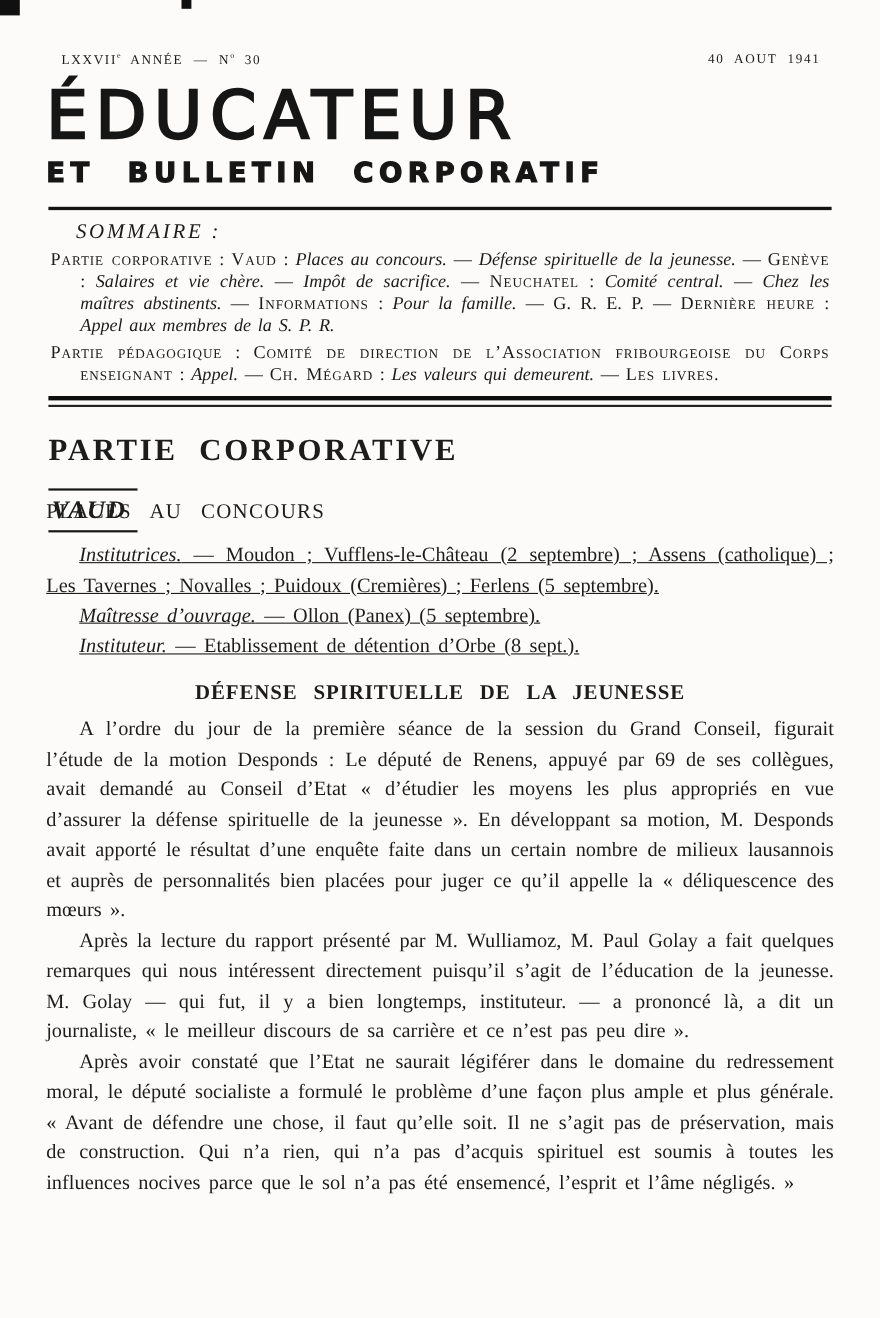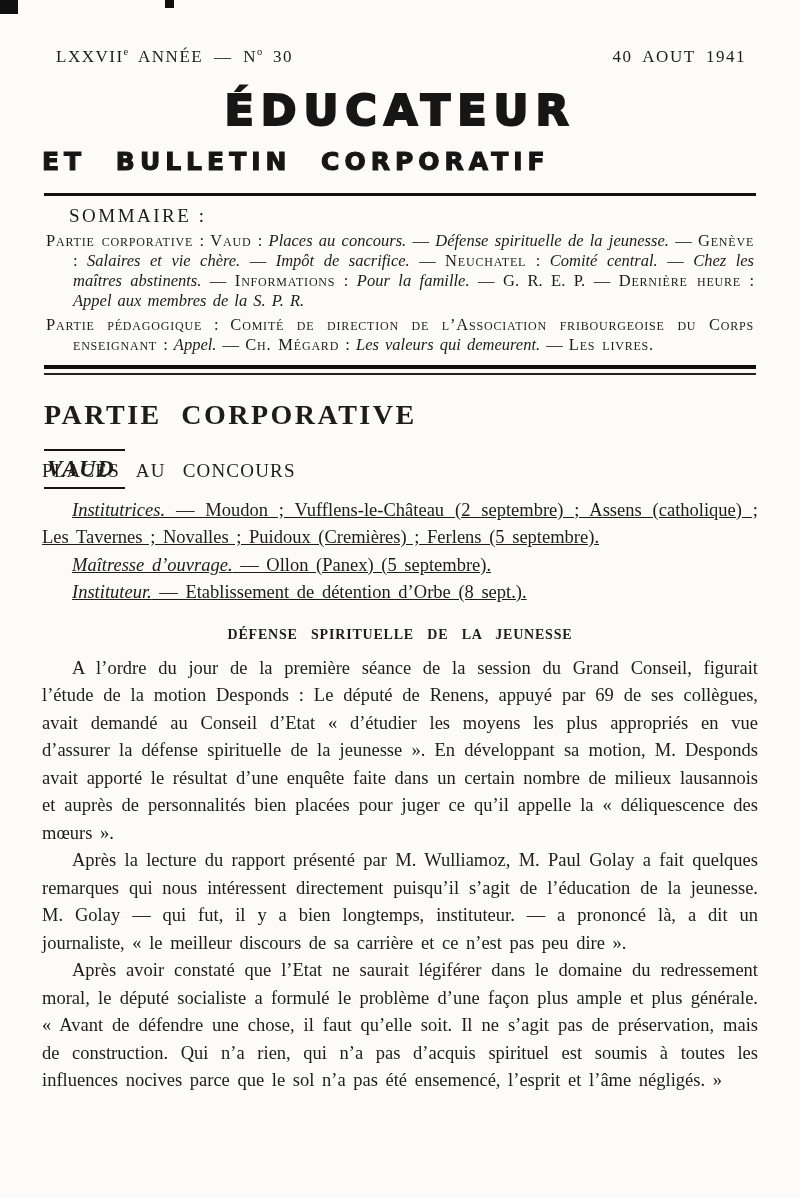--- a/index.html
+++ b/index.html
@@ -24,8 +24,8 @@
 
   
   .masthead {
-    display: flex; justify-content: space-between; align-items: flex-end;
-    font-size: 17px; letter-spacing: 1.5px; word-spacing: 5px;
+    display: flex; justify-content: space-between; align-items: flex-start;
+    font-size: 12px; letter-spacing: 1.5px; word-spacing: 5px;
     padding: 0 12px 0 14px;
   }
   .title {

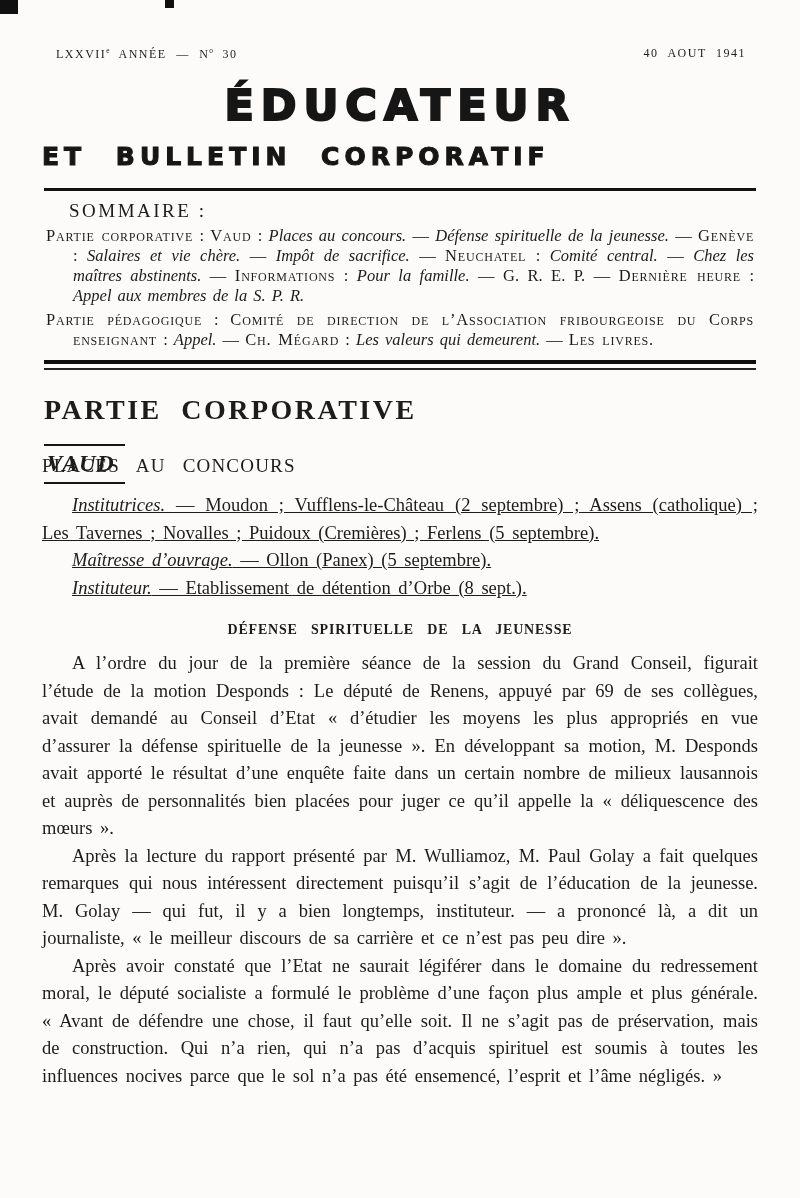--- a/index.html
+++ b/index.html
@@ -30,10 +30,9 @@
   }
   .title {
     margin: 10px 0 0 0;
-    text-align: center;
     font-family: "DejaVu Sans", "Liberation Sans", sans-serif;
-    font-weight: bold;
-    font-size: 43px; line-height: 66px;
+    font-weight: normal;
+    font-size: 60px; line-height: 66px;
     letter-spacing: 7px;
     color: #161616;
     -webkit-text-stroke: 2.2px #161616;

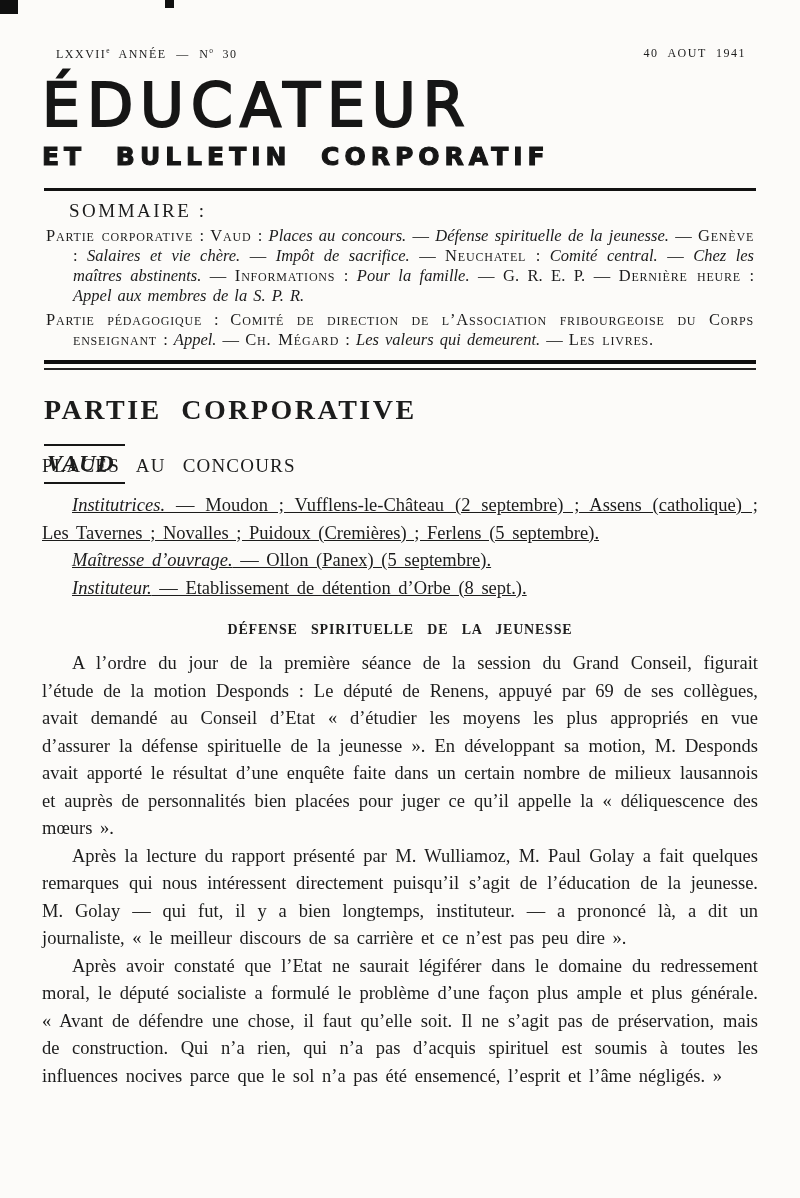--- a/index.html
+++ b/index.html
@@ -59,6 +59,7 @@
     margin-left: 27px;
     font-size: 19px; letter-spacing: 2.5px;
     margin-bottom: 2px;
+    font-style: italic;
   }
   .sommaire-entry {
     margin: 4px;

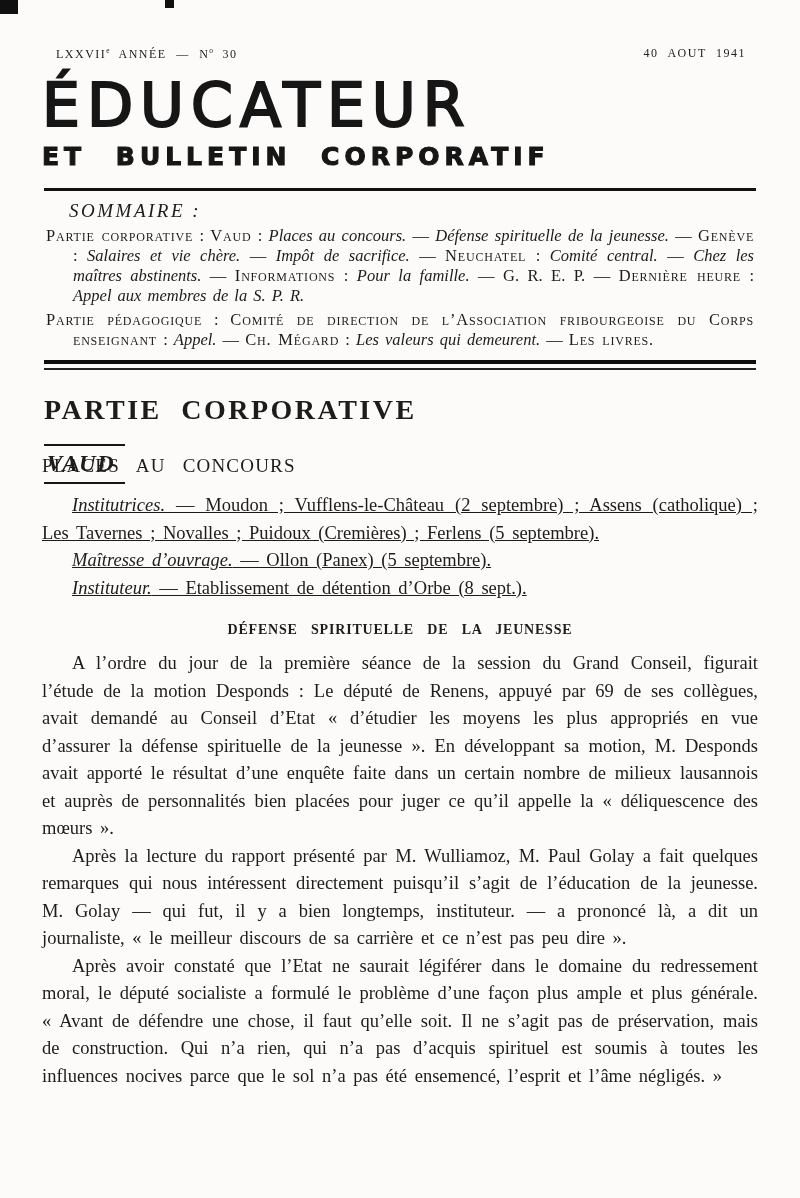--- a/index.html
+++ b/index.html
@@ -110,7 +110,7 @@
   .article-heading-center {
     margin: 16px 0 8px 0;
     text-align: center;
-    font-size: 14px; line-height: 24px;
+    font-size: 19px; line-height: 24px;
     font-weight: bold;
     letter-spacing: 0.8px; word-spacing: 9px;
   }

